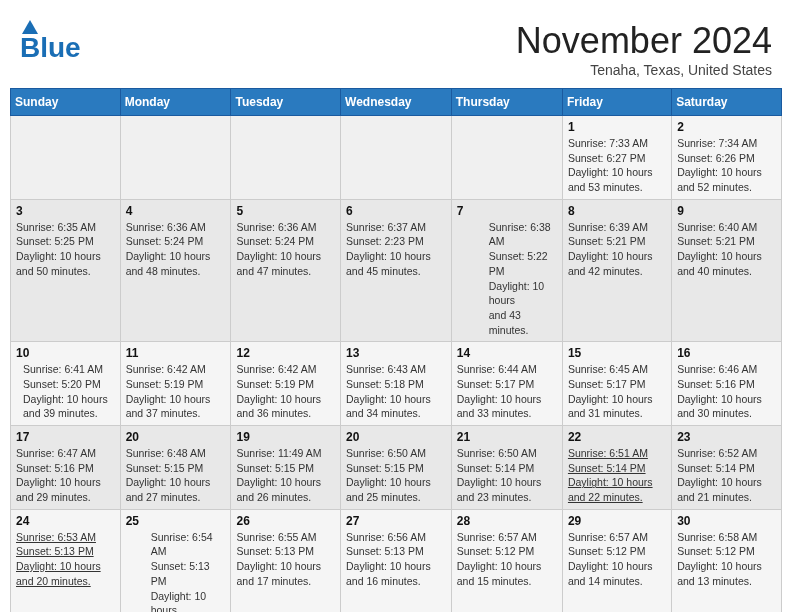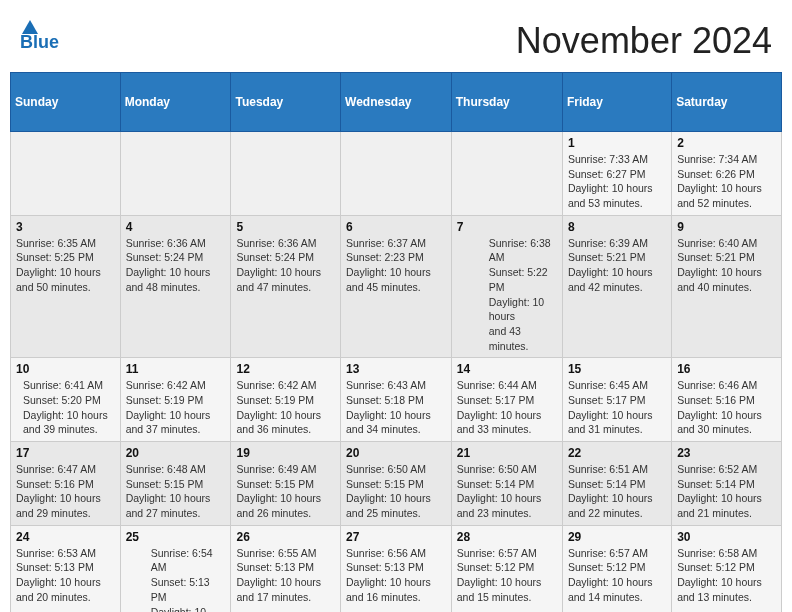--- a/index.html
+++ b/index.html
@@ -99,7 +99,7 @@
     <div class="logo-text">
       <div class="logo-triangle"></div>
     </div>
-    <span class="logo-blue" style="font-size:18px;font-weight:bold;margin-top:-4px;">Blue</span>
+    <span class="logo-blue" style="font-size:28px;font-weight:bold;margin-top:-4px;">Blue</span>
   </div>
   <div class="title-block">
     <div class="month-title">November 2024</div>

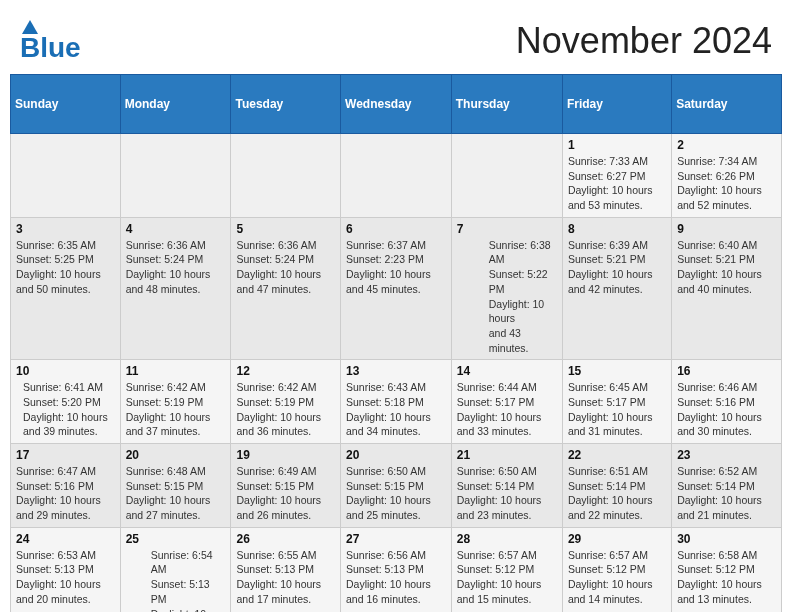--- a/index.html
+++ b/index.html
@@ -103,6 +103,7 @@
   </div>
   <div class="title-block">
     <div class="month-title">November 2024</div>
+    <div class="location">Tenaha, Texas, United States</div>
   </div>
 </div>
 

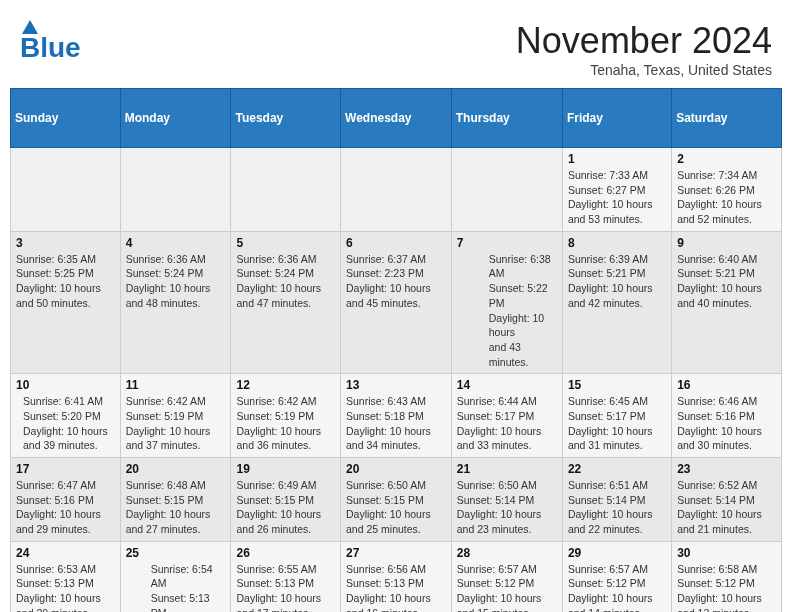--- a/index.html
+++ b/index.html
@@ -56,7 +56,7 @@
     .calendar thead th {
       background: #2a7abf;
       color: #fff;
-      padding: 22px 4px;
+      padding: 6px 4px;
       text-align: left;
       font-weight: bold;
       font-size: 12px;

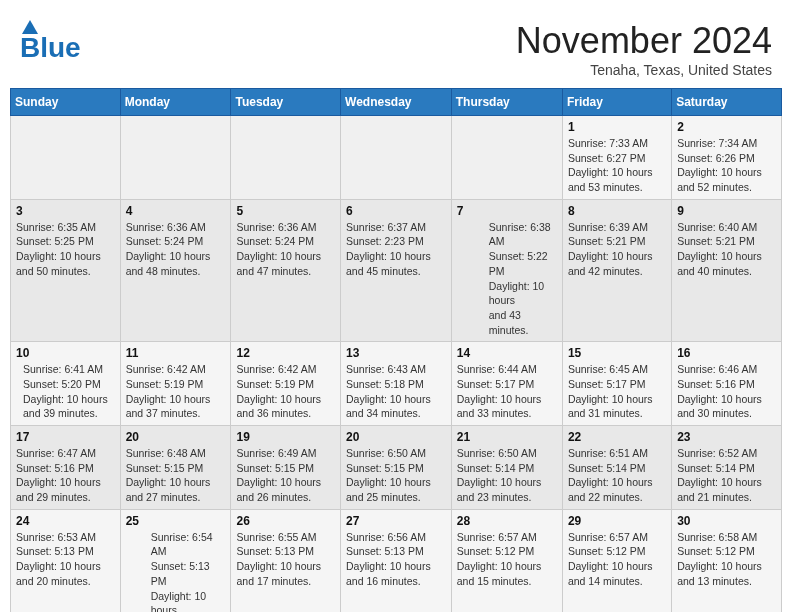--- a/index.html
+++ b/index.html
@@ -260,7 +260,7 @@
         </td>
         <td>
           <div class="day-num">19</div>
-          <div class="day-info" style="white-space: pre-line;">Sunrise: 6:49 AM
+          <div class="day-info" style="white-space: pre-line;">Sunrise: 11:49 AM
 Sunset: 5:15 PM
 Daylight: 10 hours
 and 26 minutes.</div>

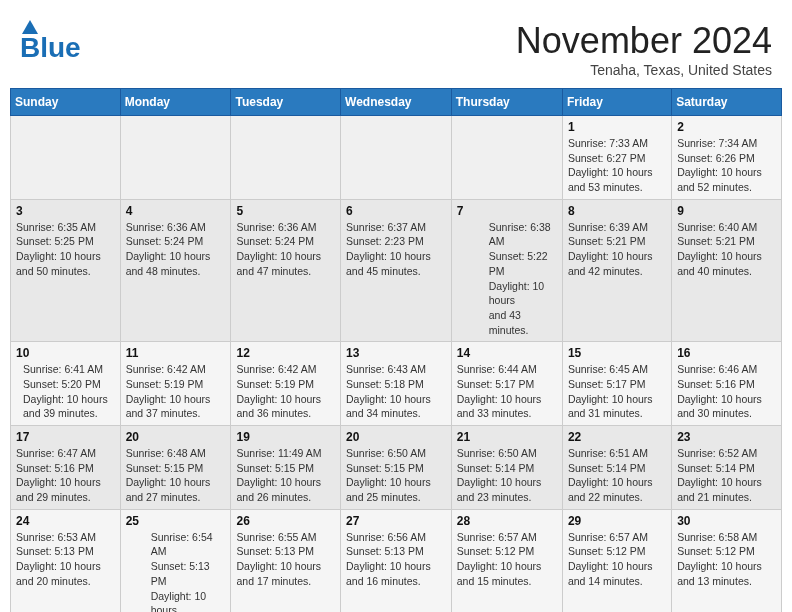--- a/index.html
+++ b/index.html
@@ -281,7 +281,7 @@
         </td>
         <td>
           <div class="day-num">22</div>
-          <div class="day-info" style="white-space: pre-line;">Sunrise: 6:51 AM
+          <div class="day-info" style="white-space: pre-line; text-decoration: underline;">Sunrise: 6:51 AM
 Sunset: 5:14 PM
 Daylight: 10 hours
 and 22 minutes.</div>

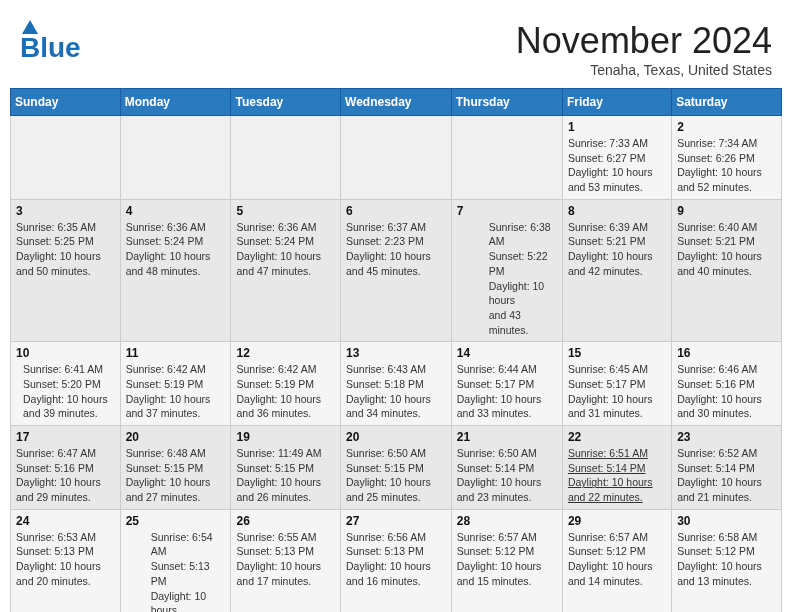--- a/index.html
+++ b/index.html
@@ -297,7 +297,7 @@
       <tr>
         <td>
           <div class="day-num">24</div>
-          <div class="day-info" style="white-space: pre-line;">Sunrise: 6:53 AM
+          <div class="day-info" style="white-space: pre-line; text-decoration: underline;">Sunrise: 6:53 AM
 Sunset: 5:13 PM
 Daylight: 10 hours
 and 20 minutes.</div>

